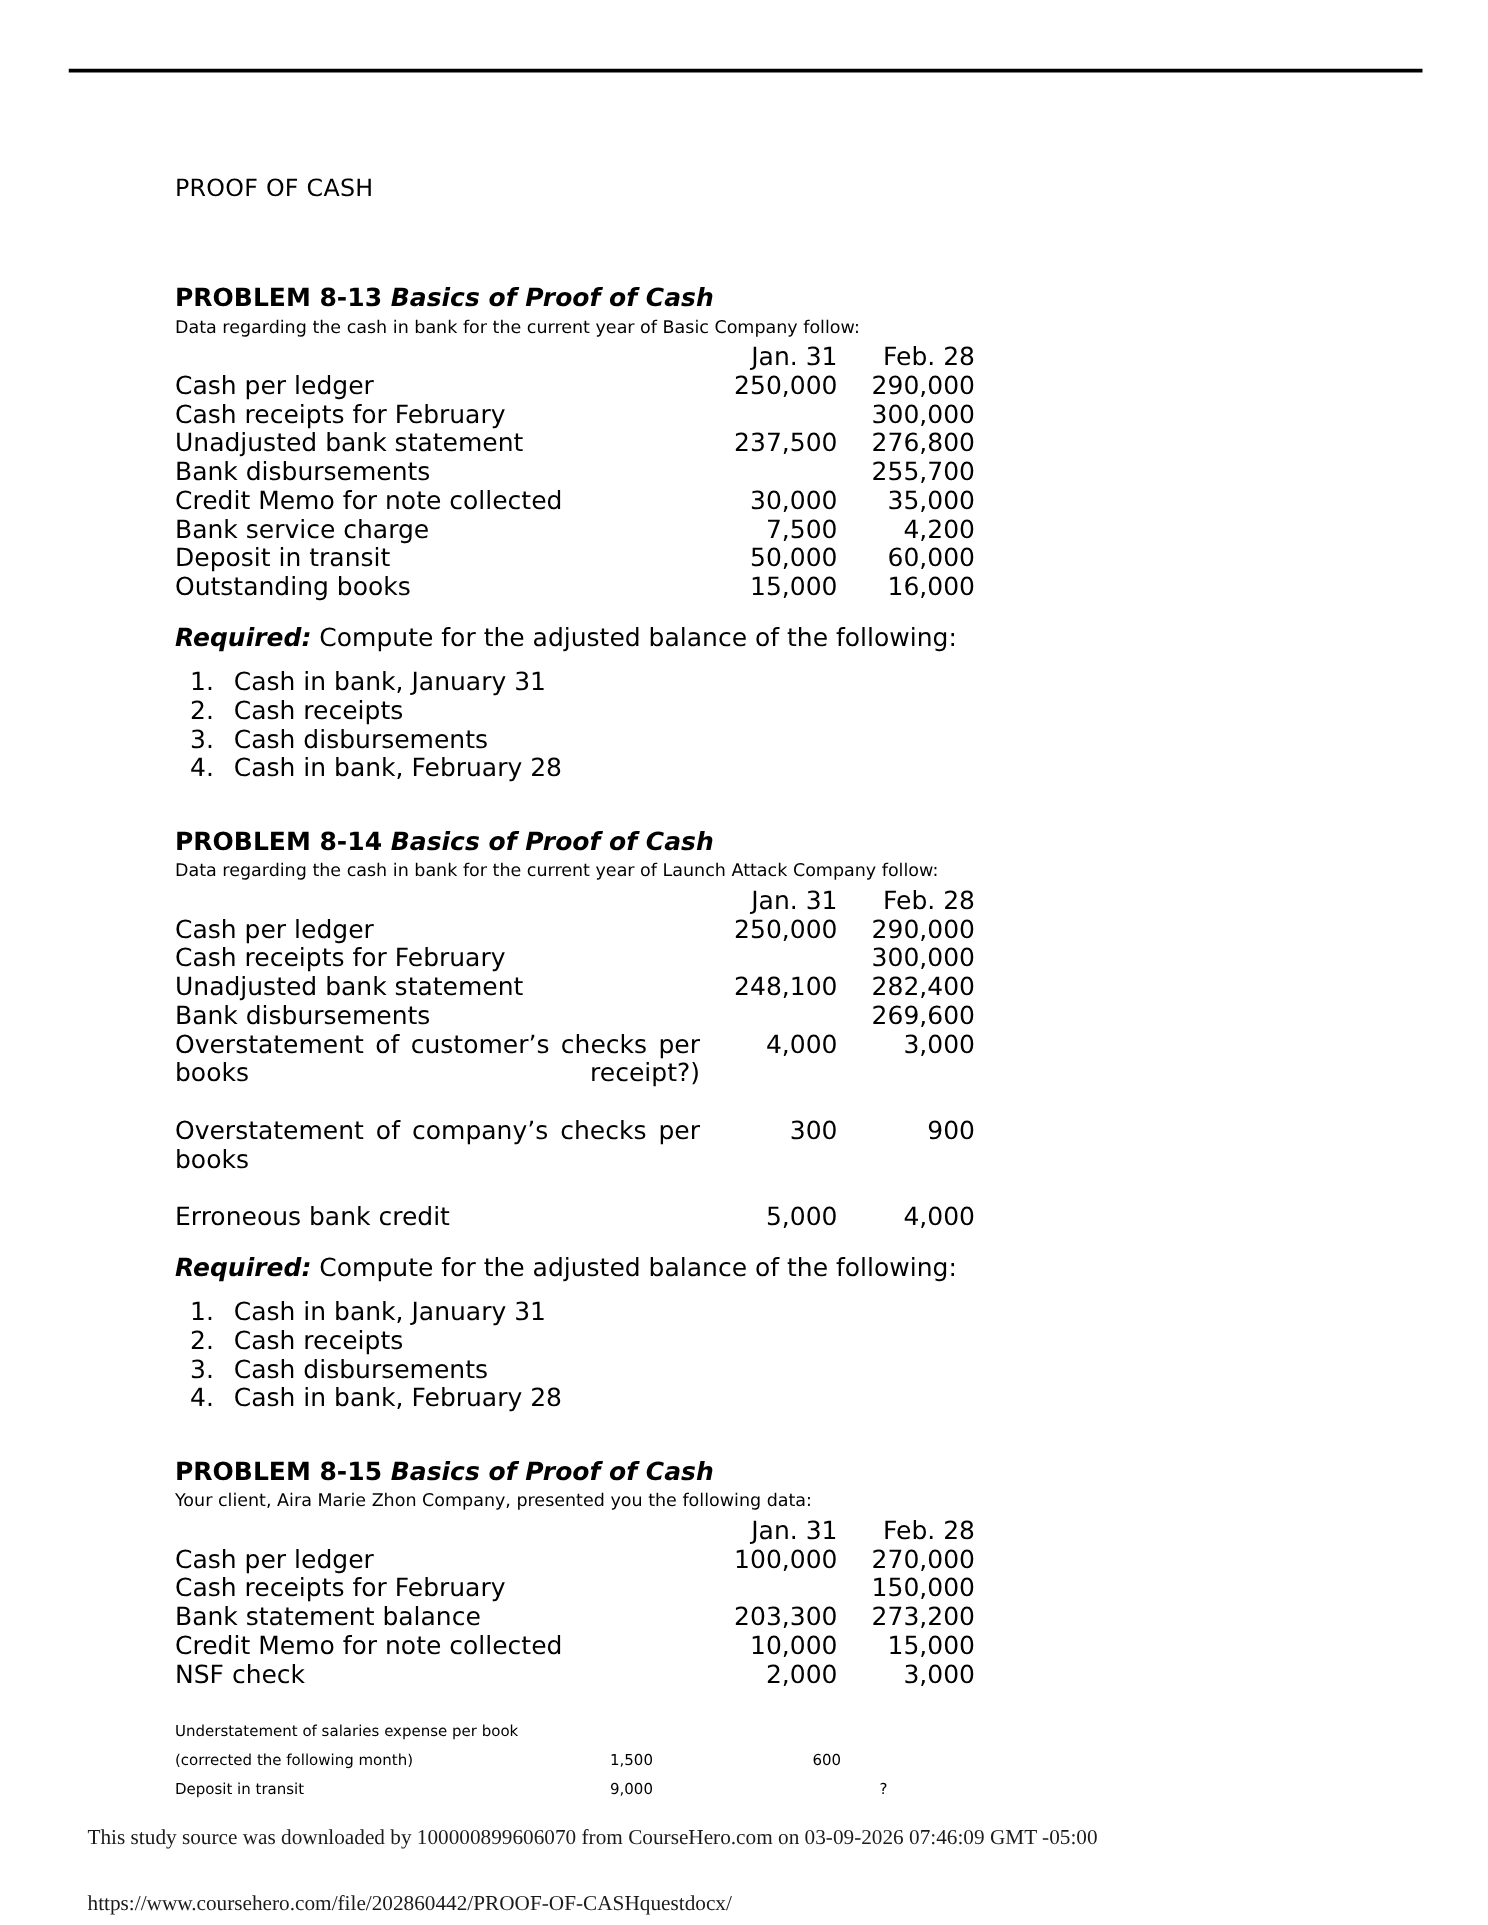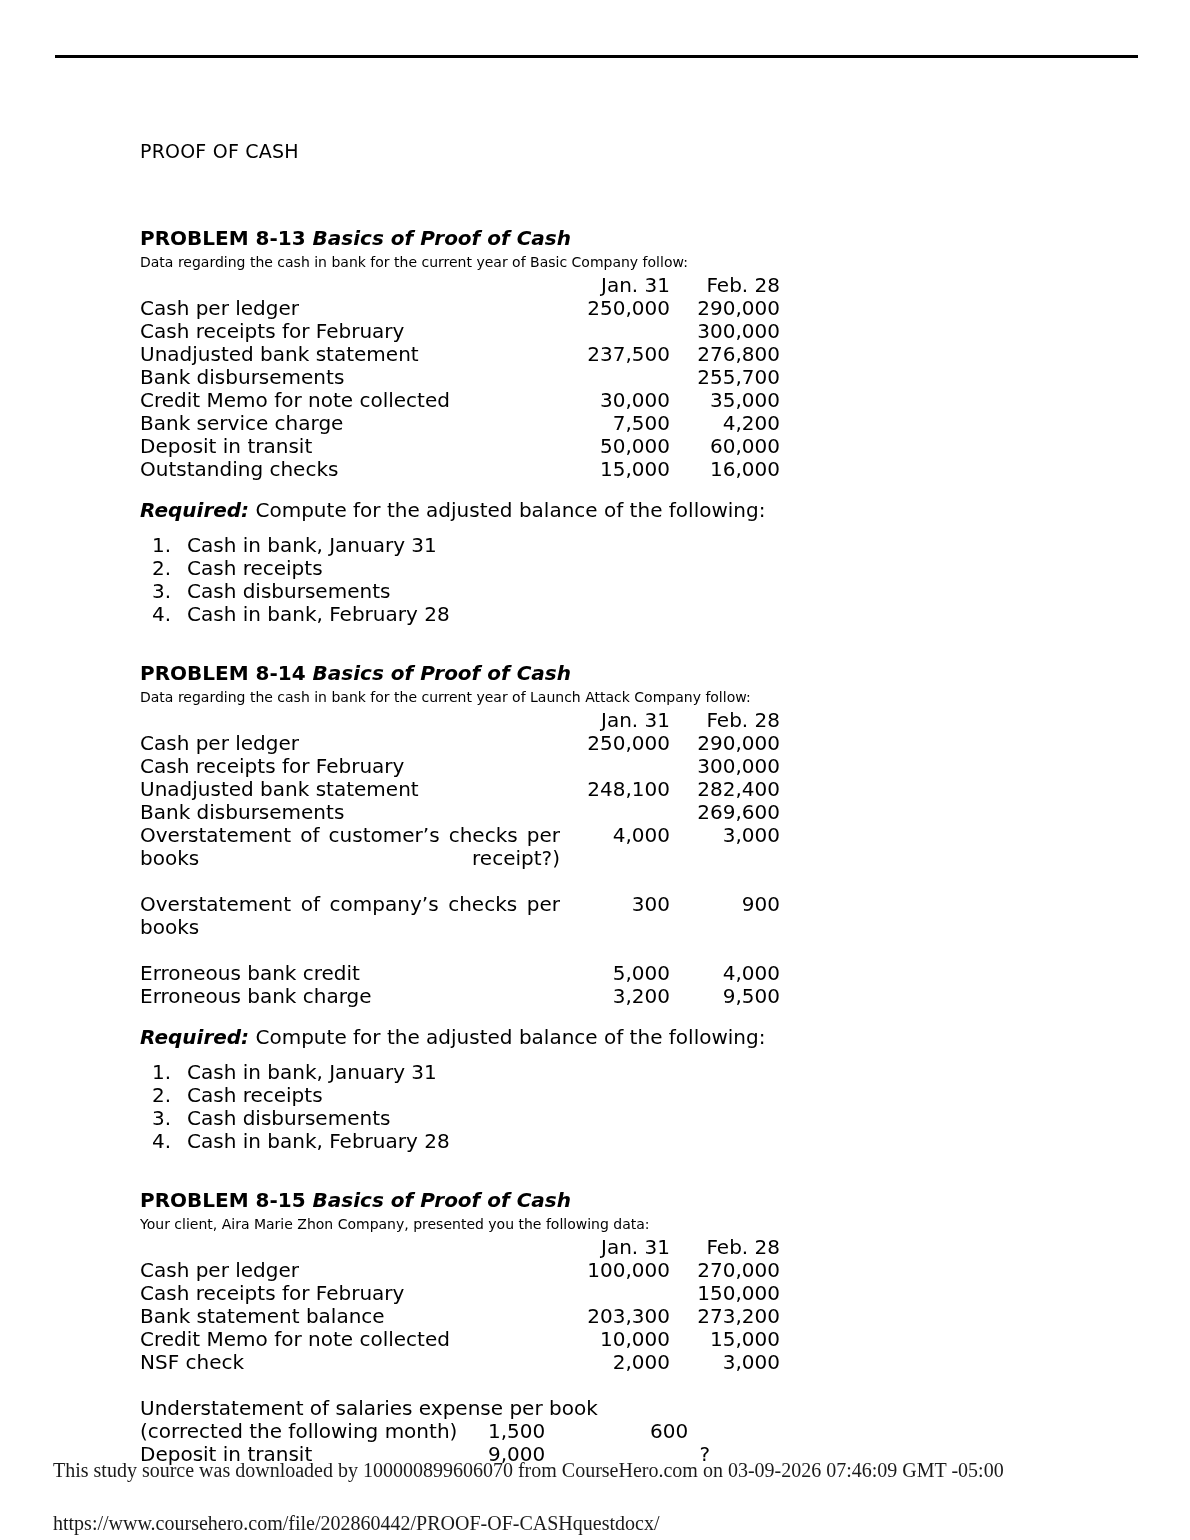--- a/index.html
+++ b/index.html
@@ -257,7 +257,7 @@
               <td class="num">60,000</td>
             </tr>
             <tr>
-              <td class="lbl">Outstanding checks</td>
+              <td class="lbl">Outstanding books</td>
               <td class="num">15,000</td>
               <td class="num">16,000</td>
             </tr>

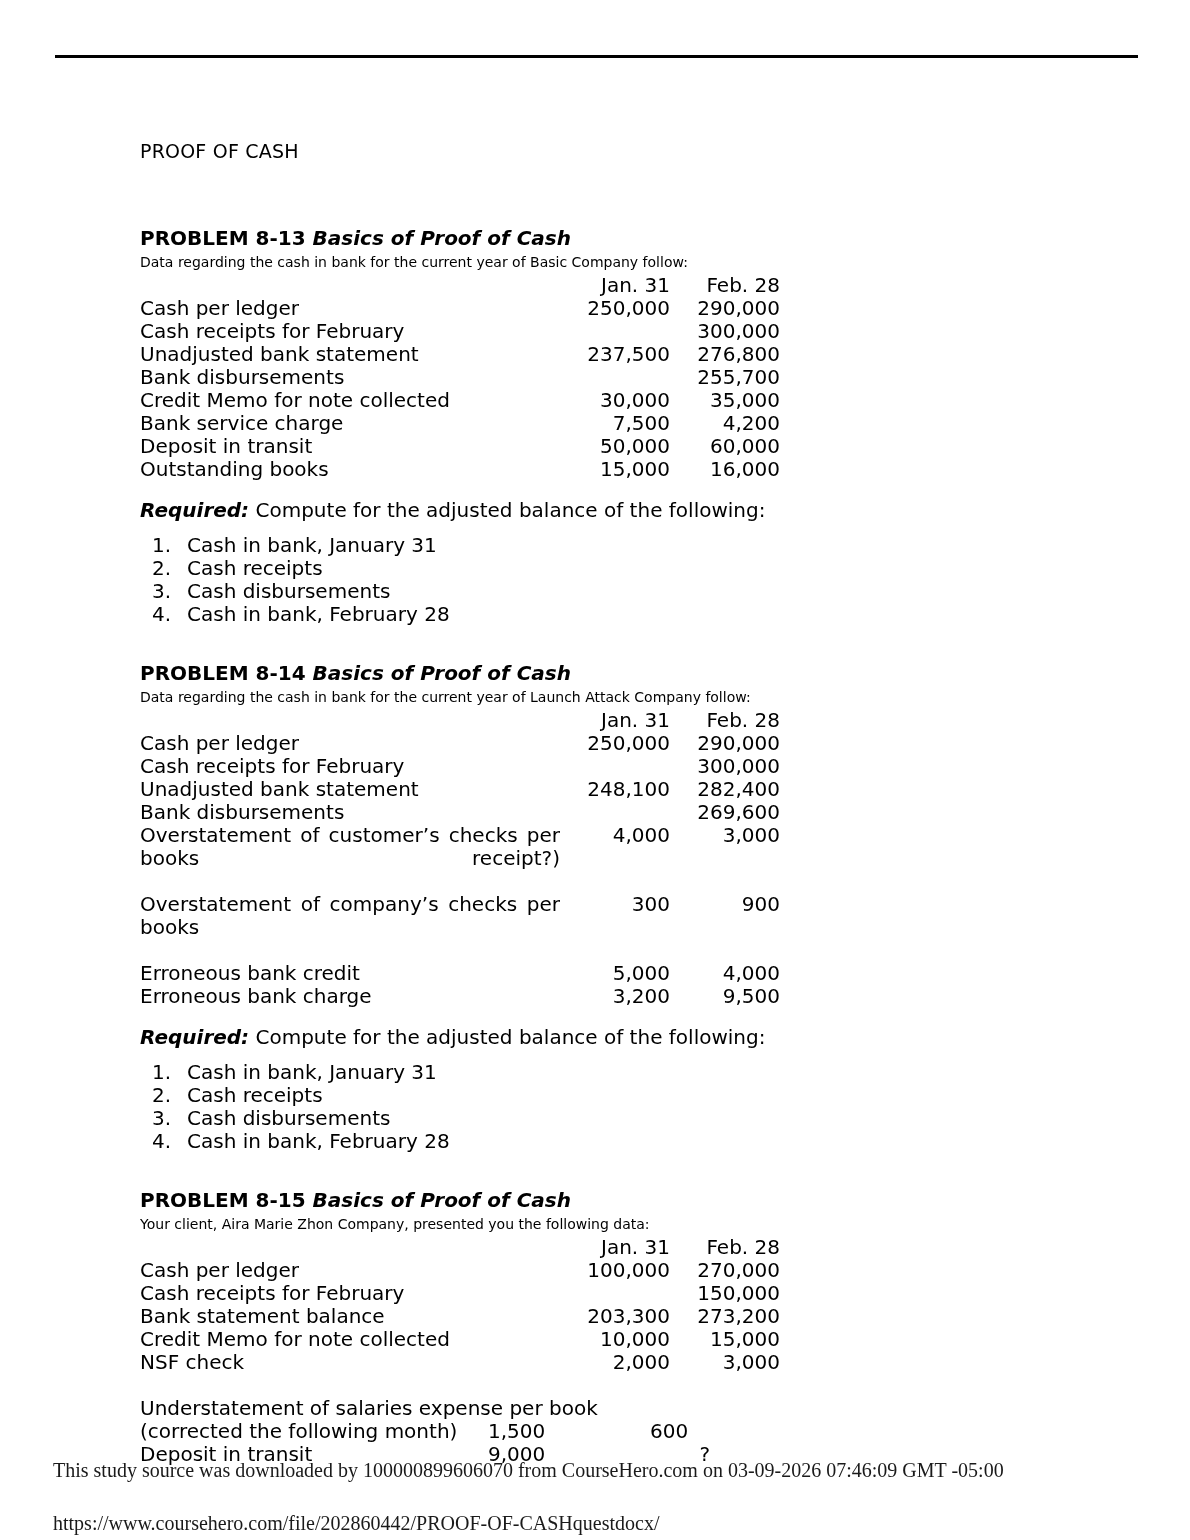--- a/index.html
+++ b/index.html
@@ -326,11 +326,6 @@
               <td class="num">5,000</td>
               <td class="num">4,000</td>
             </tr>
-            <tr>
-              <td class="lbl">Erroneous bank charge</td>
-              <td class="num">3,200</td>
-              <td class="num">9,500</td>
-            </tr>
           </tbody>
         </table>
         <div class="required-block">

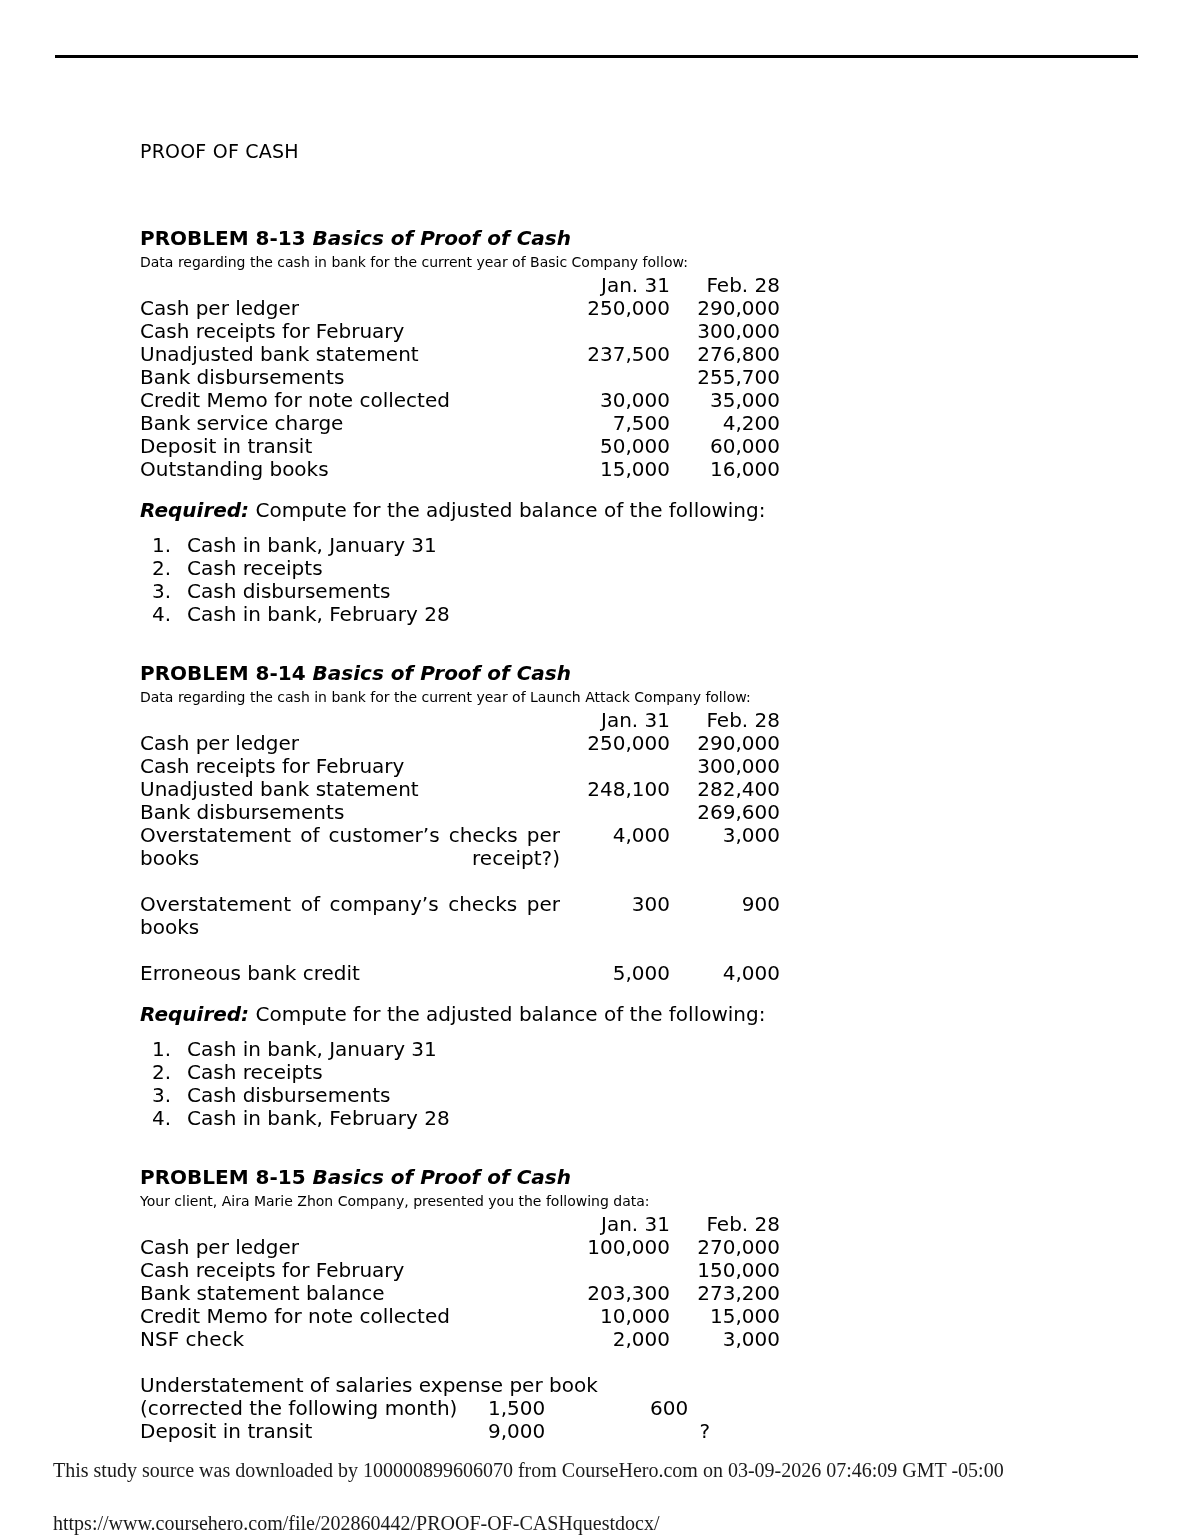--- a/index.html
+++ b/index.html
@@ -151,7 +151,7 @@
 
   
   .tab-row {
-    font-size: 20px;
+    font-size: 12px;
     line-height: 23px;
     white-space: nowrap;
     position: relative;

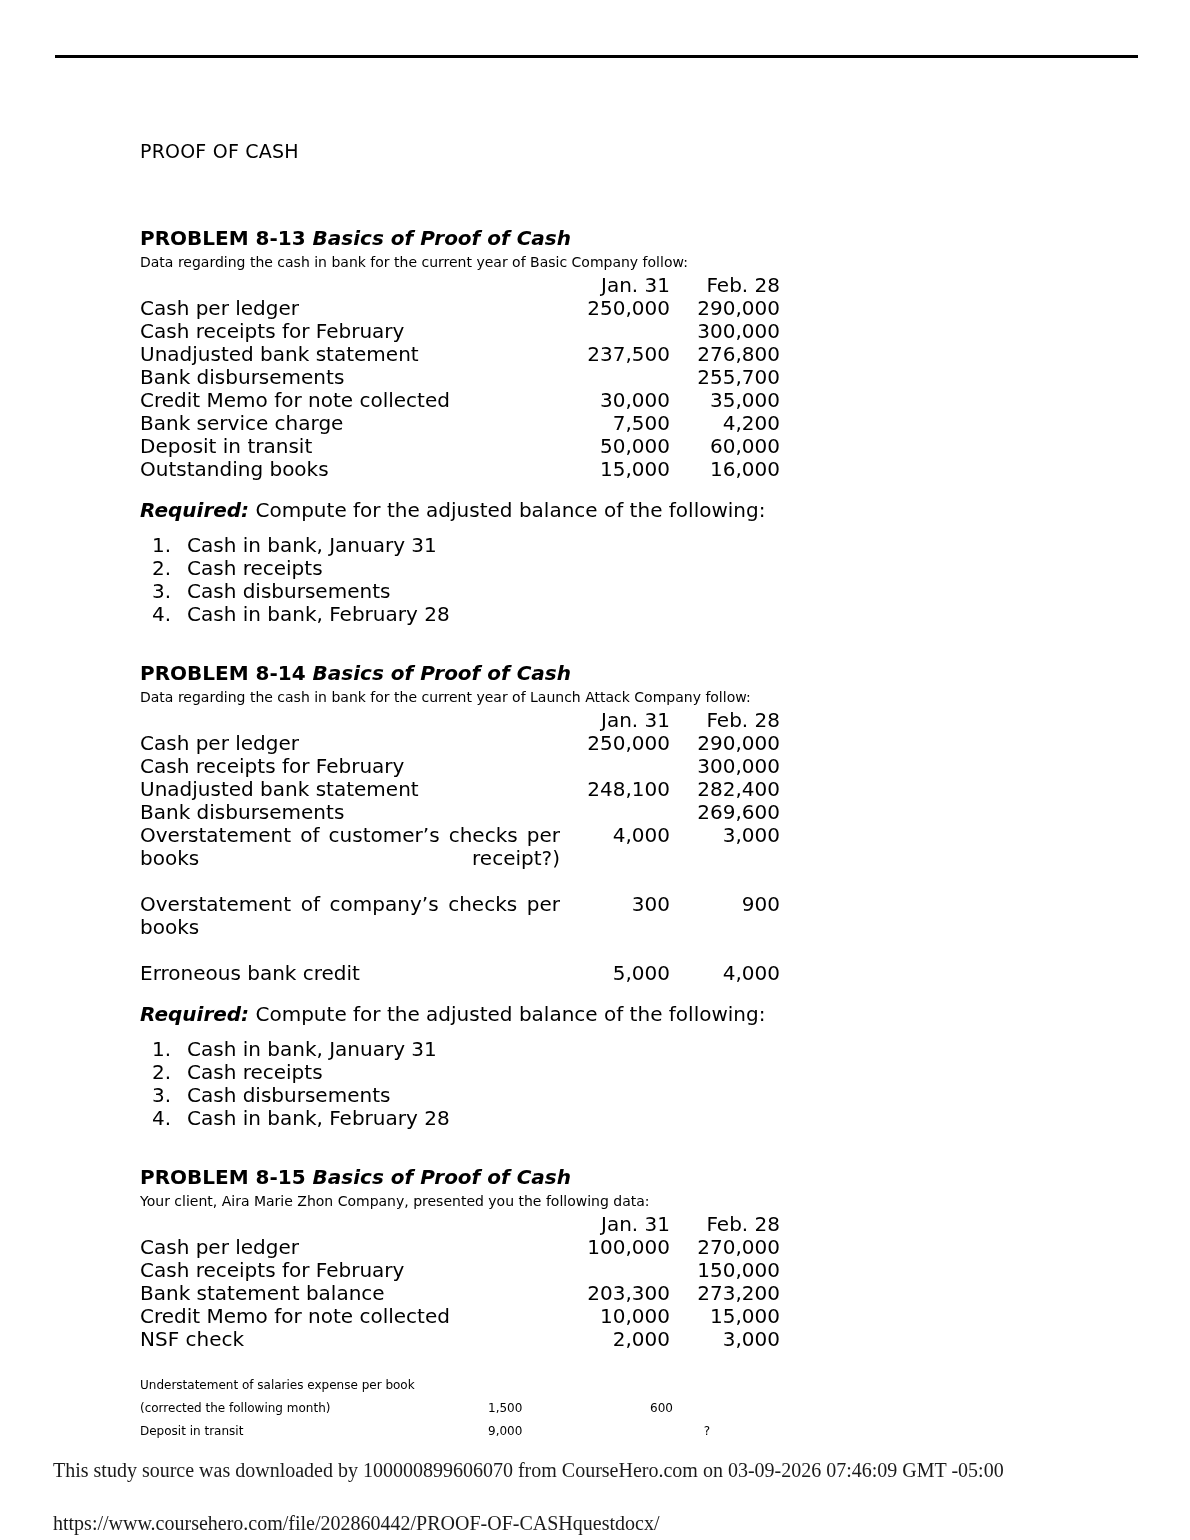--- a/index.html
+++ b/index.html
@@ -184,9 +184,9 @@
   
   .footer {
     position: absolute;
-    left: 53px;
+    left: 70px;
     font-family: "Liberation Serif", "DejaVu Serif", serif;
-    font-size: 20px;
+    font-size: 17px;
     line-height: 20px;
     white-space: nowrap;
     color: #1a1a1a;

